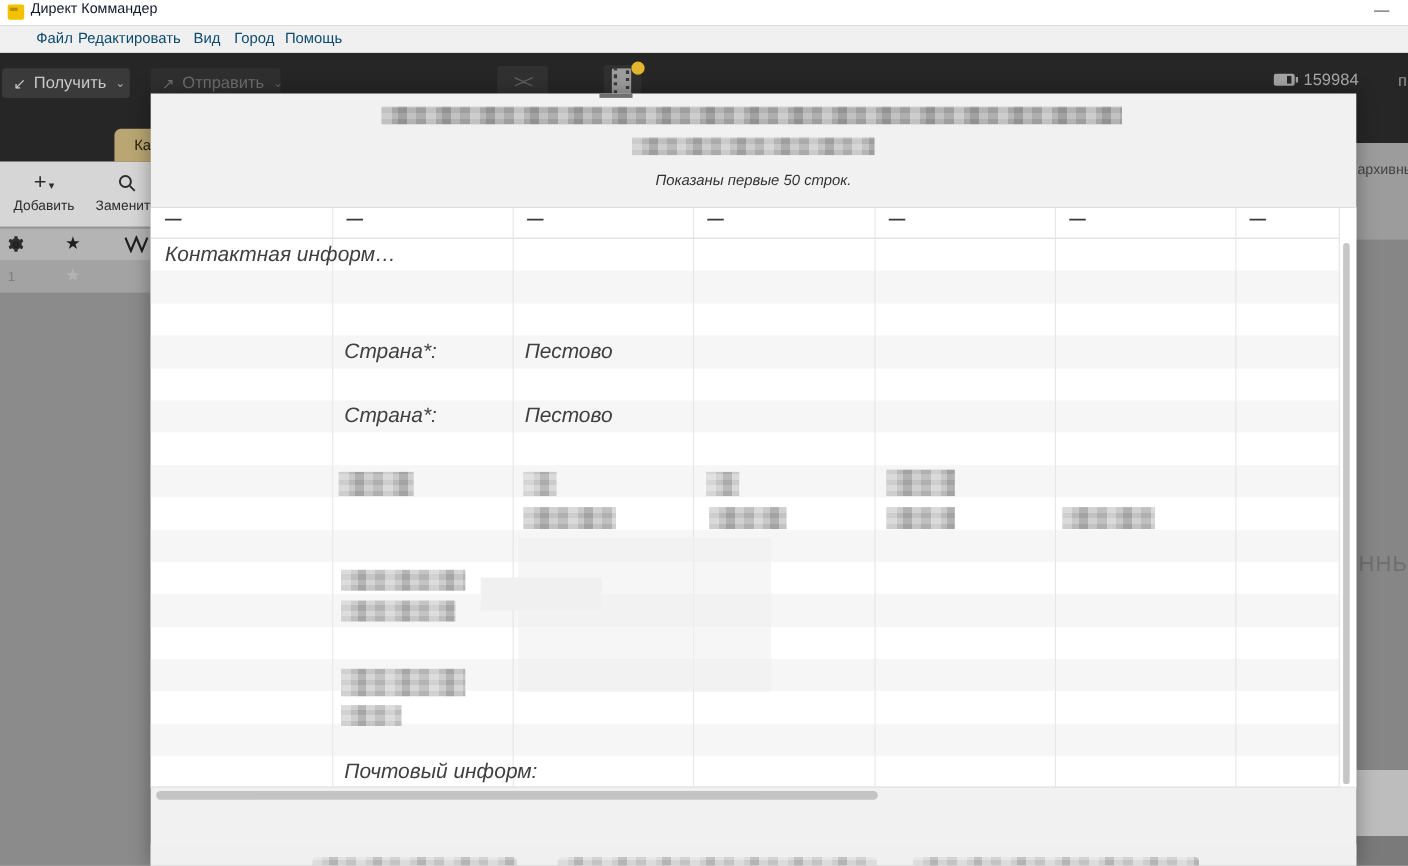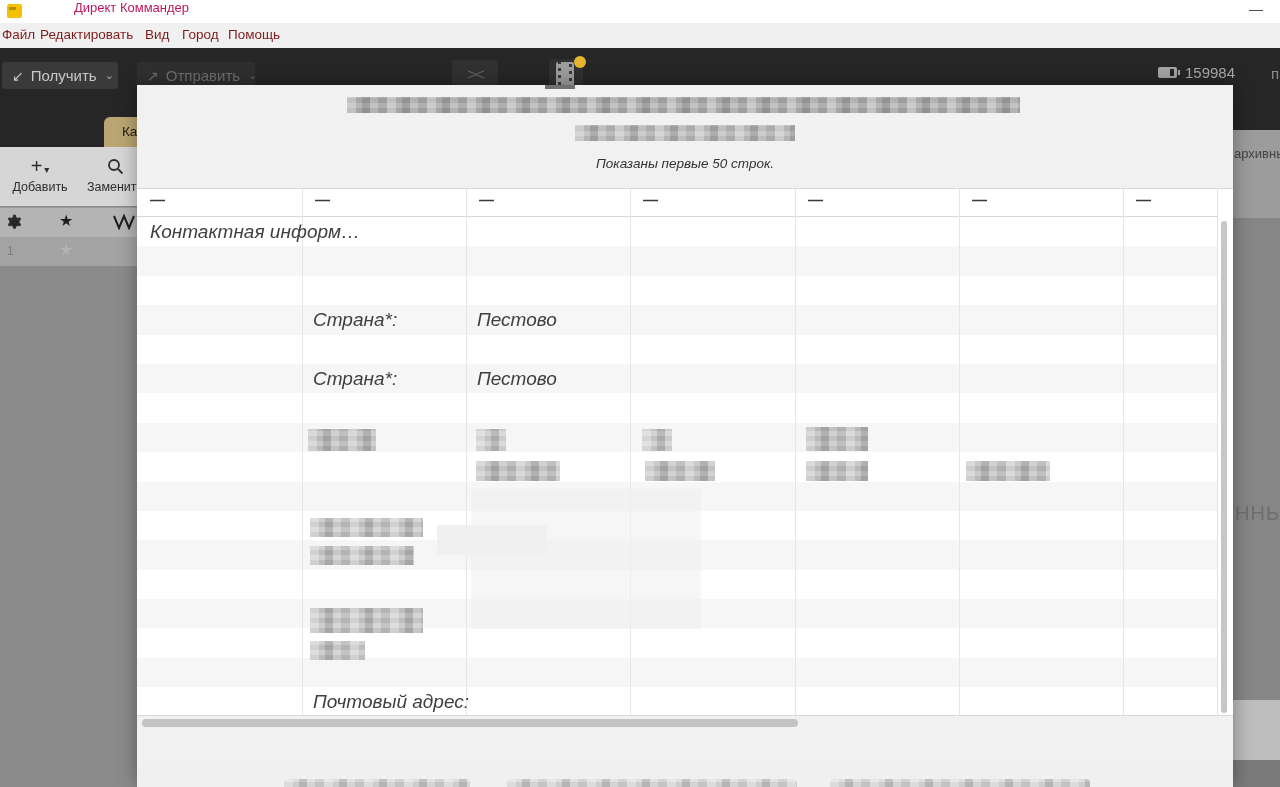--- a/index.html
+++ b/index.html
@@ -11,7 +11,7 @@
   .titlebar { position:absolute; left:0; top:0; width:1280px; height:23px; background:#ffffff; z-index:3; }
   .app-logo { position:absolute; left:7px; top:4px; width:15px; height:14px; background:#f2c200; border-radius:2px; }
   .app-logo::after { content:""; position:absolute; left:2px; top:3px; width:7px; height:3px; background:#b88f00; }
-  .window-title { position:absolute; left:28px; top:0; font-size:13px; color:#be185d;margin-left:46px; }
+  .window-title { position:absolute; left:28px; top:0; font-size:13px; color:#0f172a; }
   .minimize-button { position:absolute; left:1241px; top:0px; width:30px; height:20px; color:#4d4d4d; font-size:14px; text-align:center; line-height:18px; }
 
   

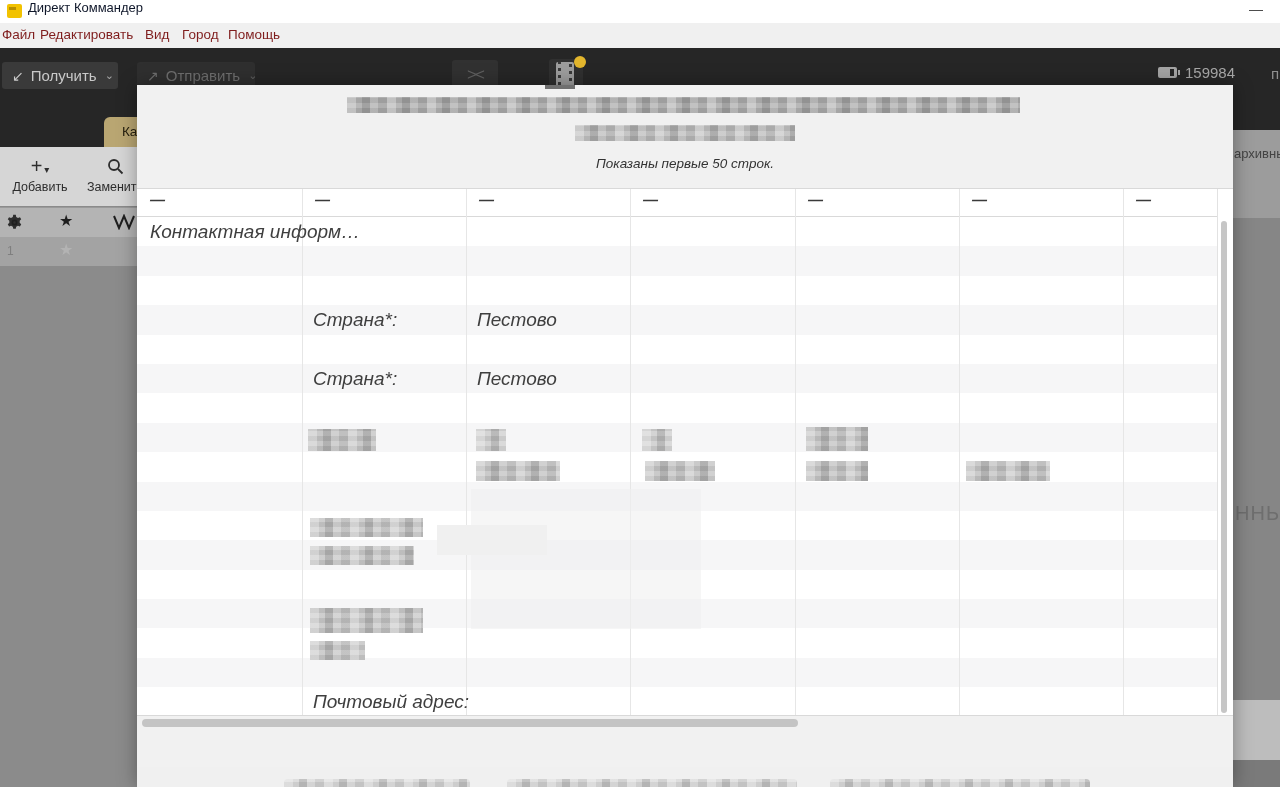--- a/index.html
+++ b/index.html
@@ -16,7 +16,7 @@
 
   
   .menubar { position:absolute; left:0; top:23px; width:1280px; height:25px; background:#f0f0f0; z-index:3; }
-  .menu-item { position:absolute; top:4px; font-size:13.5px; color:#7f1d1d; }
+  .menu-item { position:absolute; top:4px; font-size:13.5px; color:#0c4a6e;margin-left:31px; }
 
   
   .toolbar { position:absolute; left:0; top:48px; width:1280px; height:82px; background:#262626; }

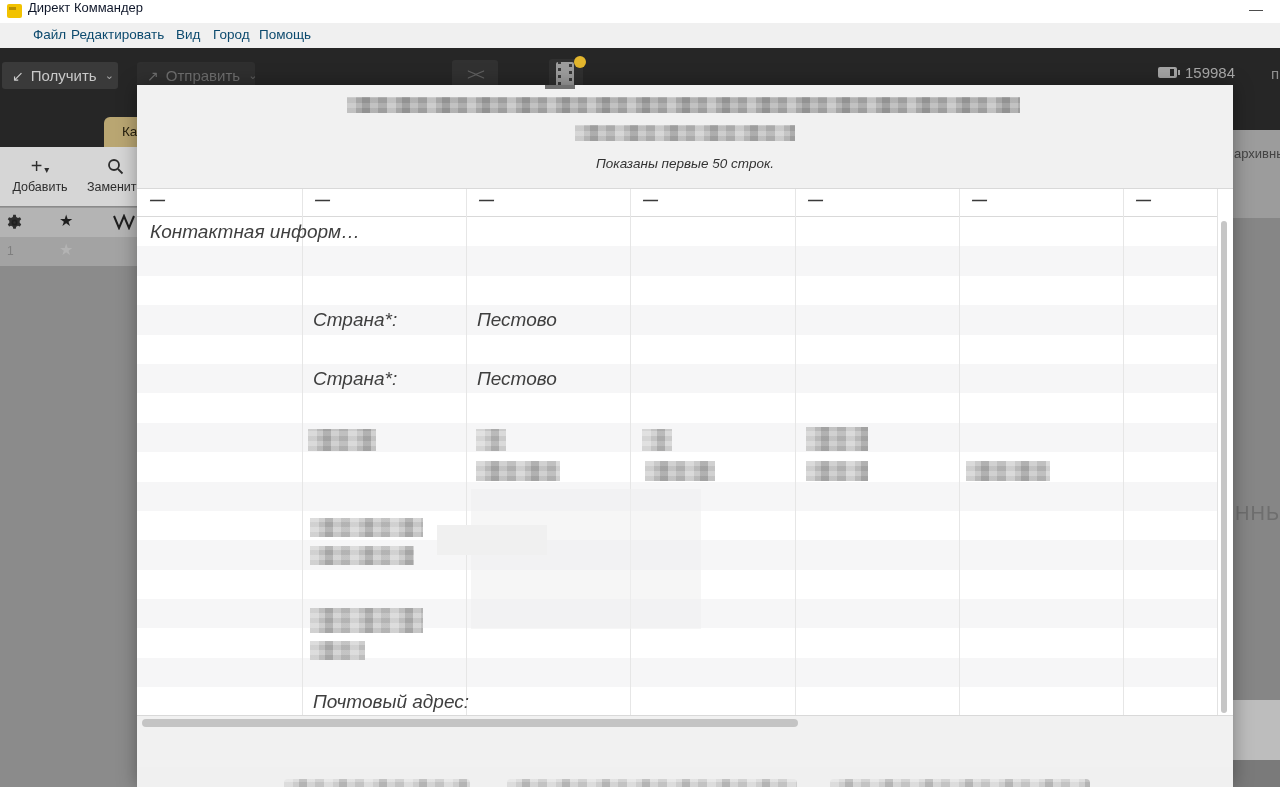--- a/index.html
+++ b/index.html
@@ -238,7 +238,7 @@
       <span class="cellText" style="left:340px; top:116px">Пестово</span>
       <span class="cellText" style="left:176px; top:175px">Страна*:</span>
       <span class="cellText" style="left:340px; top:175px">Пестово</span>
-      <span class="cellText" style="left:176px; top:498px">Почтовый адрес:</span>
+      <span class="cellText" style="left:176px; top:498px">Почтовый информ:</span>
 
       <div class="halo" style="left:300px;top:336px;width:110px;height:30px"></div>
       <div class="halo" style="left:334px;top:300px;width:230px;height:140px;opacity:.6"></div>

